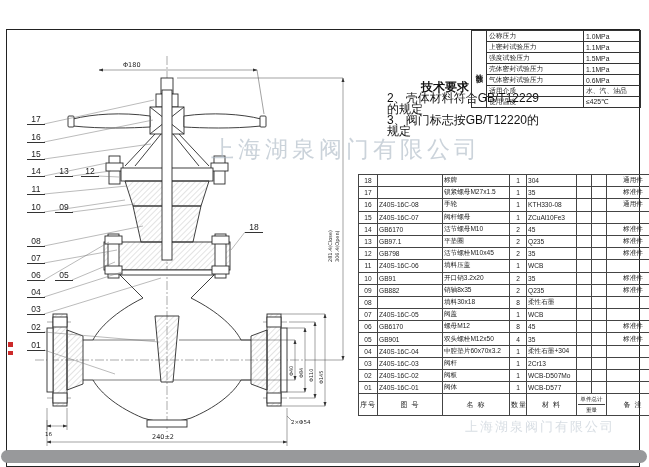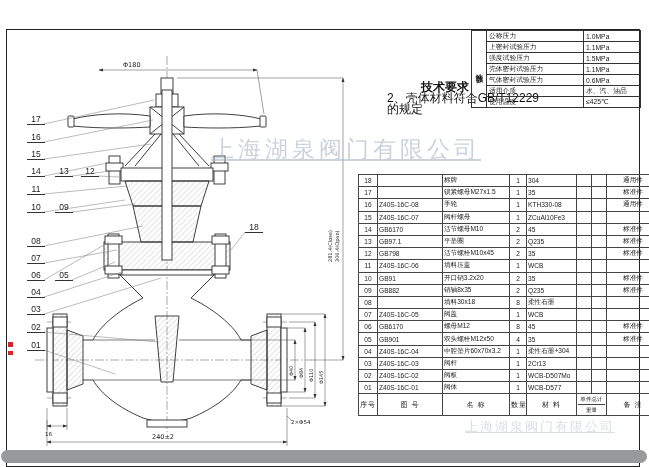--- a/index.html
+++ b/index.html
@@ -238,6 +238,7 @@
     <div class="tech-title">技术要求</div>
     <div id="tech-list">
         <div>2、壳体材料符合GB/T12229的规定</div>
+        <div>3、阀门标志按GB/T12220的规定</div>
       </div>
   </div>
 

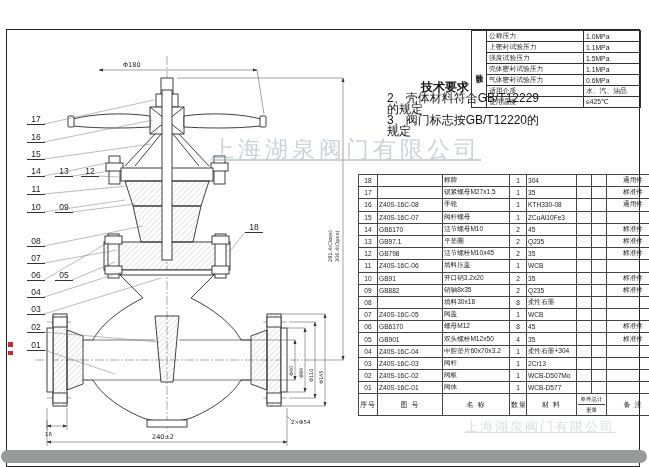--- a/index.html
+++ b/index.html
@@ -14,7 +14,7 @@
   svg text{font-family:"DejaVu Sans","Liberation Sans",sans-serif;}
   .drawing{position:absolute;left:0;top:0;}
   
-  .wm{position:absolute;color:#a9b6c3;opacity:.6;letter-spacing:4px;pointer-events:none;white-space:nowrap;text-decoration:underline;}
+  .wm{position:absolute;color:#a9b6c3;opacity:.6;letter-spacing:4px;pointer-events:none;white-space:nowrap;}
   .wm1{left:204px;top:104px;font-size:23px;}
   .wm2{left:458px;top:388px;font-size:13px;opacity:.45;letter-spacing:2px;}
   

